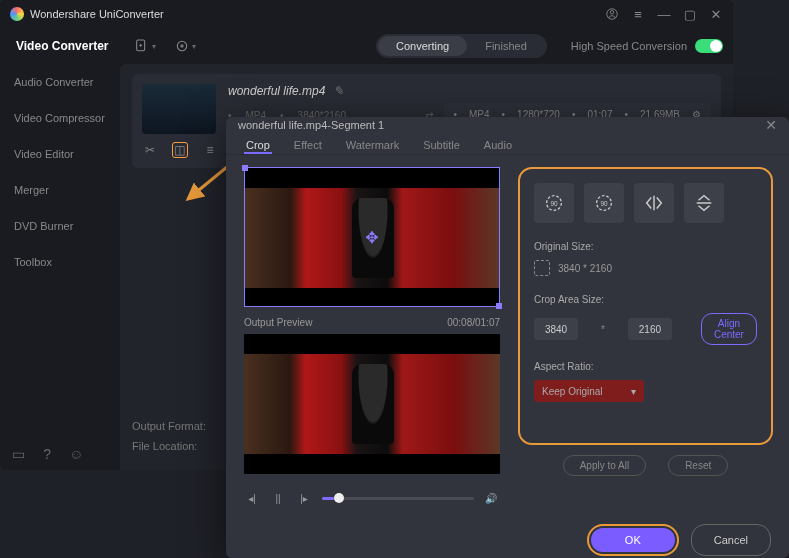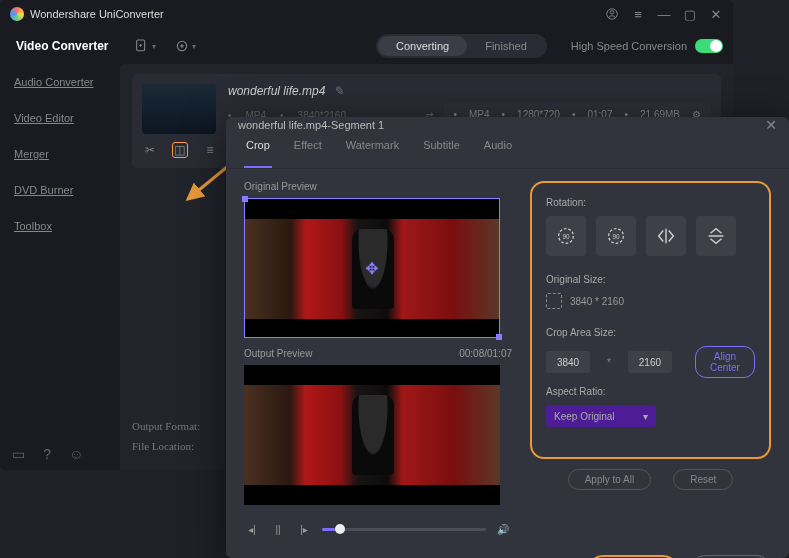--- a/index.html
+++ b/index.html
@@ -28,7 +28,7 @@
 
 .body-row { display: flex; height: calc(100% - 64px); }
 .sidebar { width: 120px; background: #1a1b21; }
-.sidebar-item { padding: 12px 14px; font-size: 11px; color: #888; cursor: pointer; text-decoration: underline; }
+.sidebar-item { padding: 12px 14px; font-size: 11px; color: #888; cursor: pointer; }
 .sidebar-footer { position: absolute; bottom: 8px; left: 12px; display: flex; gap: 18px; color: #666; }
 .sidebar-footer span { cursor: pointer; font-size: 14px; }
 

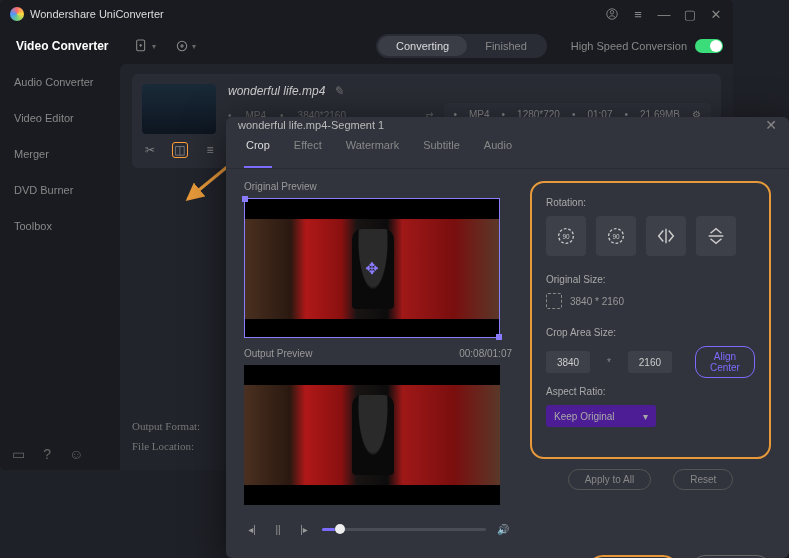--- a/index.html
+++ b/index.html
@@ -155,6 +155,7 @@
   <div class="body-row">
     <div class="sidebar">
       <div class="sidebar-item">Audio Converter</div>
+      <div class="sidebar-item">Video Compressor</div>
       <div class="sidebar-item">Video Editor</div>
       <div class="sidebar-item">Merger</div>
       <div class="sidebar-item">DVD Burner</div>

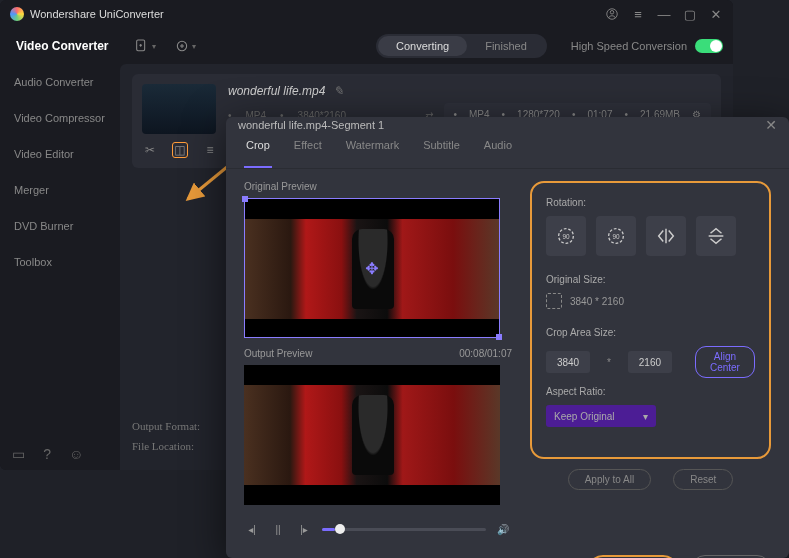--- a/index.html
+++ b/index.html
@@ -55,7 +55,7 @@
 .editor-titlebar { height: 26px; display: flex; align-items: center; padding: 0 12px; font-size: 11px; color: #bbb; justify-content: space-between; }
 .editor-close { margin-left: auto; cursor: pointer; color: #888; font-size: 14px; }
 .editor-tabs { display: flex; gap: 20px; padding: 0 18px; border-bottom: 1px solid #2a2c33; }
-.editor-tab { padding: 6px 2px 15px; font-size: 11px; color: #888; cursor: pointer; border-bottom: 2px solid transparent; }
+.editor-tab { padding: 6px 2px 1px; font-size: 11px; color: #888; cursor: pointer; border-bottom: 2px solid transparent; }
 .editor-tab.active { color: #ddd; border-bottom-color: #7b6cff; }
 .editor-body { flex: 1; display: flex; gap: 18px; padding: 12px 18px 8px; }
 .preview-col { width: 268px; display: flex; flex-direction: column; }

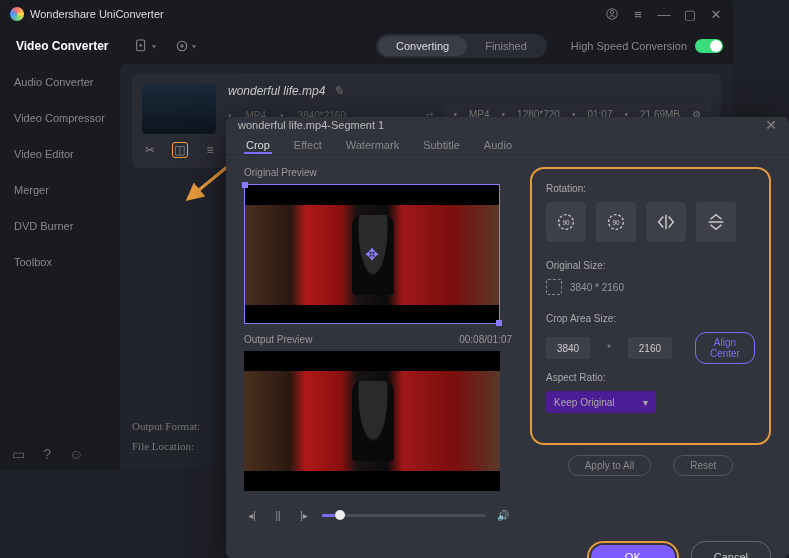--- a/index.html
+++ b/index.html
@@ -250,9 +250,6 @@
   </div>
   <div class="editor-body">
     <div class="preview-col">
-      <div class="preview-label">
-          <span>Original Preview</span>
-        </div>
       <div class="preview-box crop crop-handles">
         <div class="video-img"></div>
         <div class="move-icon">✥</div>

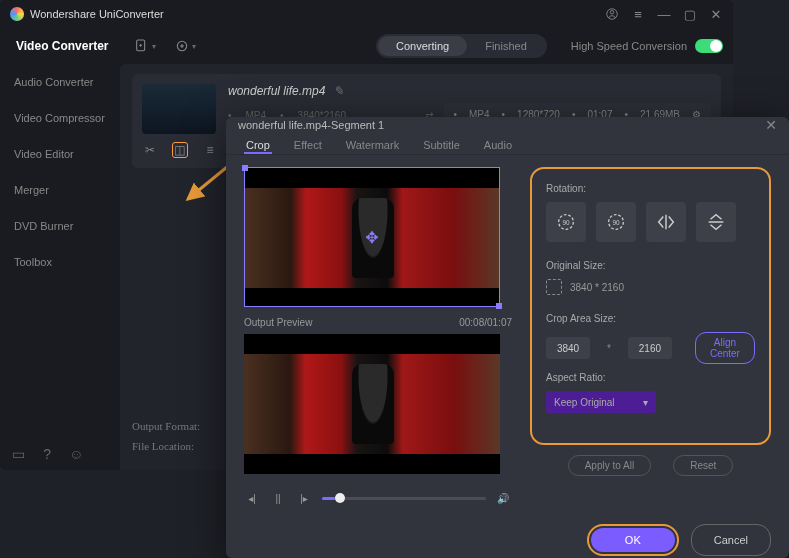--- a/index.html
+++ b/index.html
@@ -275,7 +275,6 @@
 
     <div class="controls-col">
       <div class="controls-frame">
-        <div class="ctrl-label">Rotation:</div>
         <div class="rotate-row">
           <div class="rotate-btn">
               <svg viewBox="0 0 24 24" fill="none" stroke="currentColor" stroke-width="1.4" stroke-dasharray="3 2">

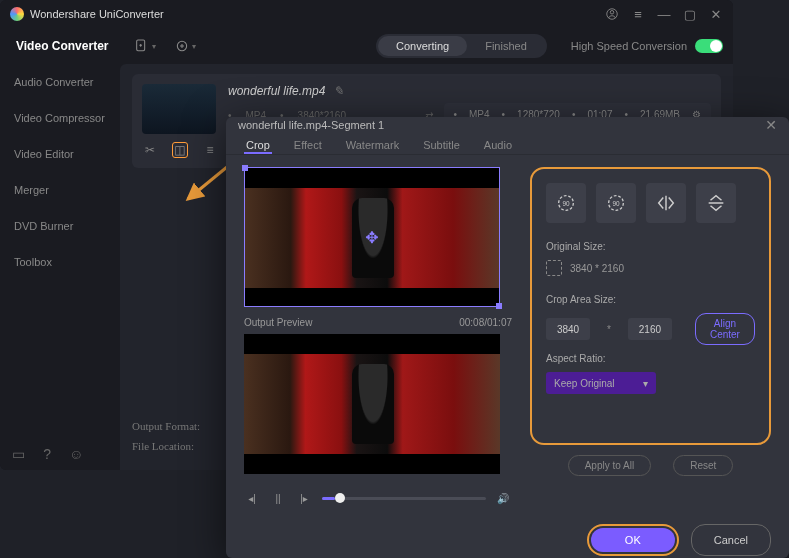--- a/index.html
+++ b/index.html
@@ -82,7 +82,7 @@
 .rotate-btn svg { width: 22px; height: 22px; }
 .size-row { display: flex; align-items: center; gap: 8px; margin-bottom: 18px; font-size: 10px; color: #999; }
 .size-icon { width: 16px; height: 16px; border: 1px dashed #888; border-radius: 2px; }
-.crop-size-row { display: flex; gap: 17px; align-items: center; margin-bottom: 8px; }
+.crop-size-row { display: flex; gap: 23px; align-items: center; margin-bottom: 16px; }
 .num-input { width: 44px; height: 22px; background: #3d3f49; border: none; color: #ccc; font-size: 10px; text-align: center; border-radius: 3px; }
 .star { color: #888; font-size: 10px; }
 .align-btn { padding: 4px 12px; border: 1px solid #7b6cff; color: #7b6cff; background: transparent; border-radius: 11px; font-size: 10px; cursor: pointer; margin-left: 6px; }

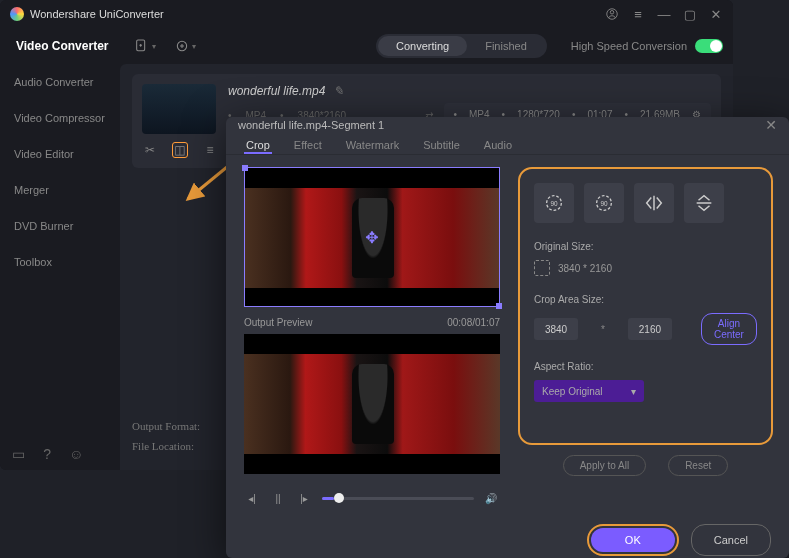--- a/index.html
+++ b/index.html
@@ -86,7 +86,7 @@
 .num-input { width: 44px; height: 22px; background: #3d3f49; border: none; color: #ccc; font-size: 10px; text-align: center; border-radius: 3px; }
 .star { color: #888; font-size: 10px; }
 .align-btn { padding: 4px 12px; border: 1px solid #7b6cff; color: #7b6cff; background: transparent; border-radius: 11px; font-size: 10px; cursor: pointer; margin-left: 6px; }
-.ratio-select { width: 110px; height: 22px; background: #4c1d95; border: none; color: #aaa; font-size: 10px; padding: 0 8px; border-radius: 3px; cursor: pointer; display: flex; align-items: center; justify-content: space-between; }
+.ratio-select { width: 110px; height: 22px; background: #7f1d1d; border: none; color: #aaa; font-size: 10px; padding: 0 8px; border-radius: 3px; cursor: pointer; display: flex; align-items: center; justify-content: space-between; }
 
 .apply-row { display: flex; gap: 22px; margin-top: 10px; justify-content: center; }
 .ghost-btn { padding: 4px 16px; border: 1px solid #555; color: #888; background: transparent; border-radius: 11px; font-size: 10px; cursor: pointer; }

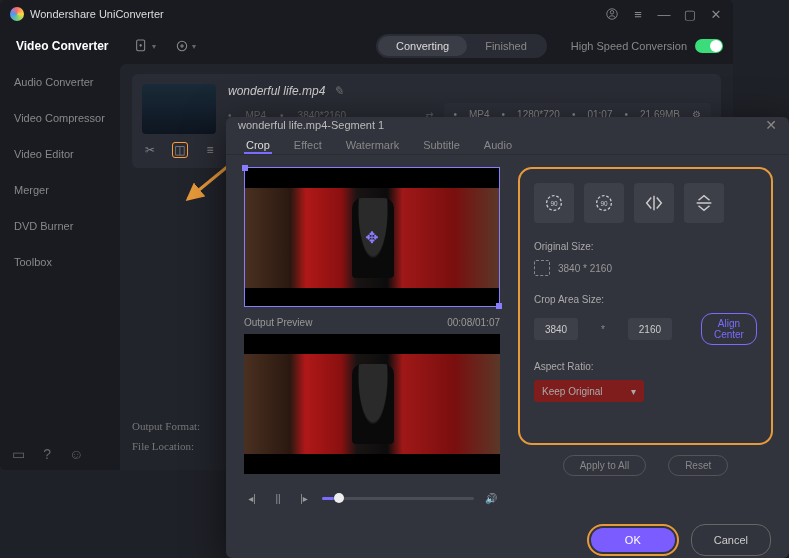--- a/index.html
+++ b/index.html
@@ -47,7 +47,7 @@
 
 .bottom-fields { position: absolute; bottom: 10px; left: 12px; right: 12px; }
 .field-row { display: flex; gap: 10px; font-size: 11px; color: #777; margin-bottom: 8px; }
-.field-label { width: 90px; font-family: Liberation Serif, serif; }
+.field-label { width: 90px; }
 .field-val { color: #999; }
 
 

